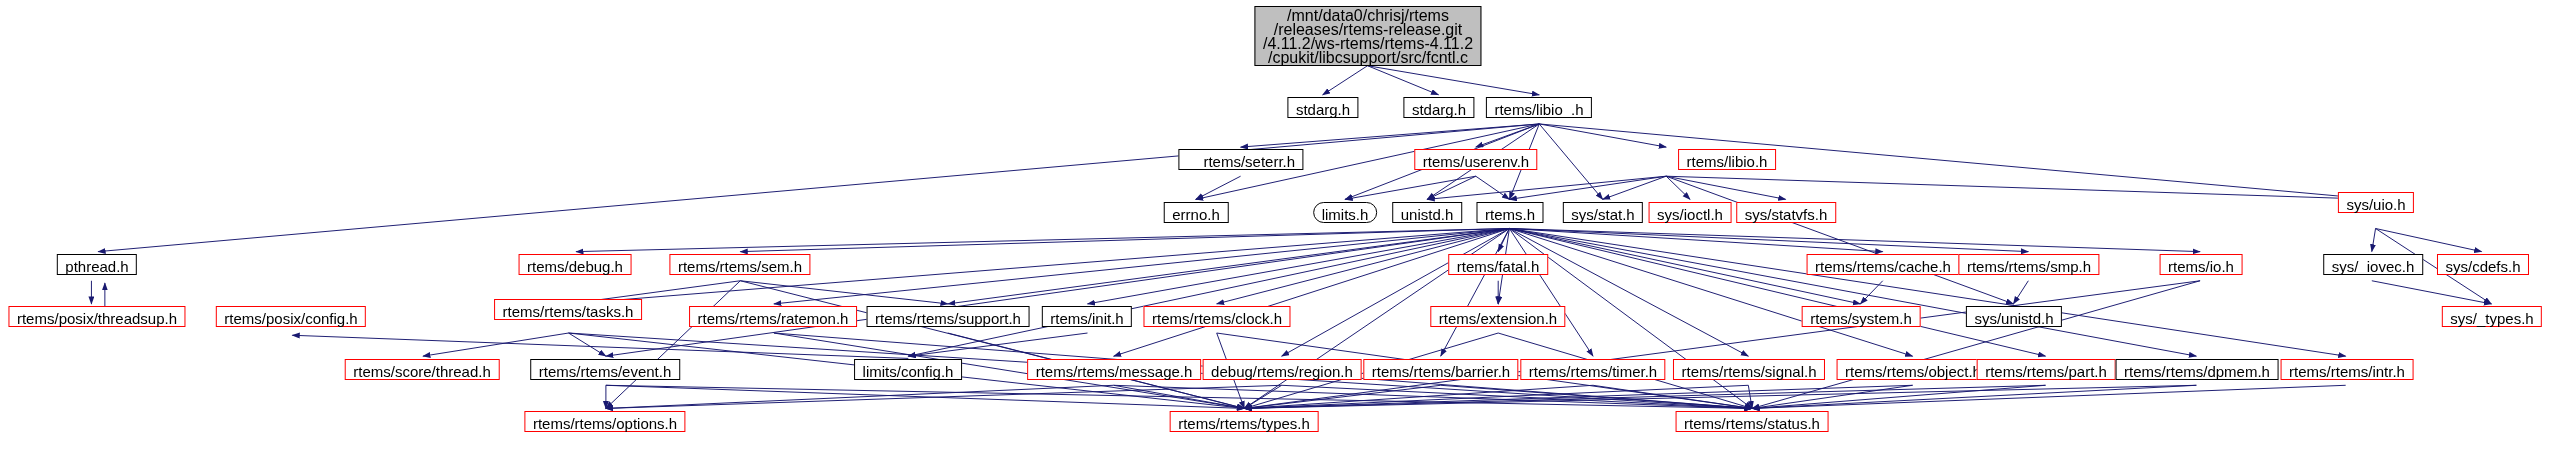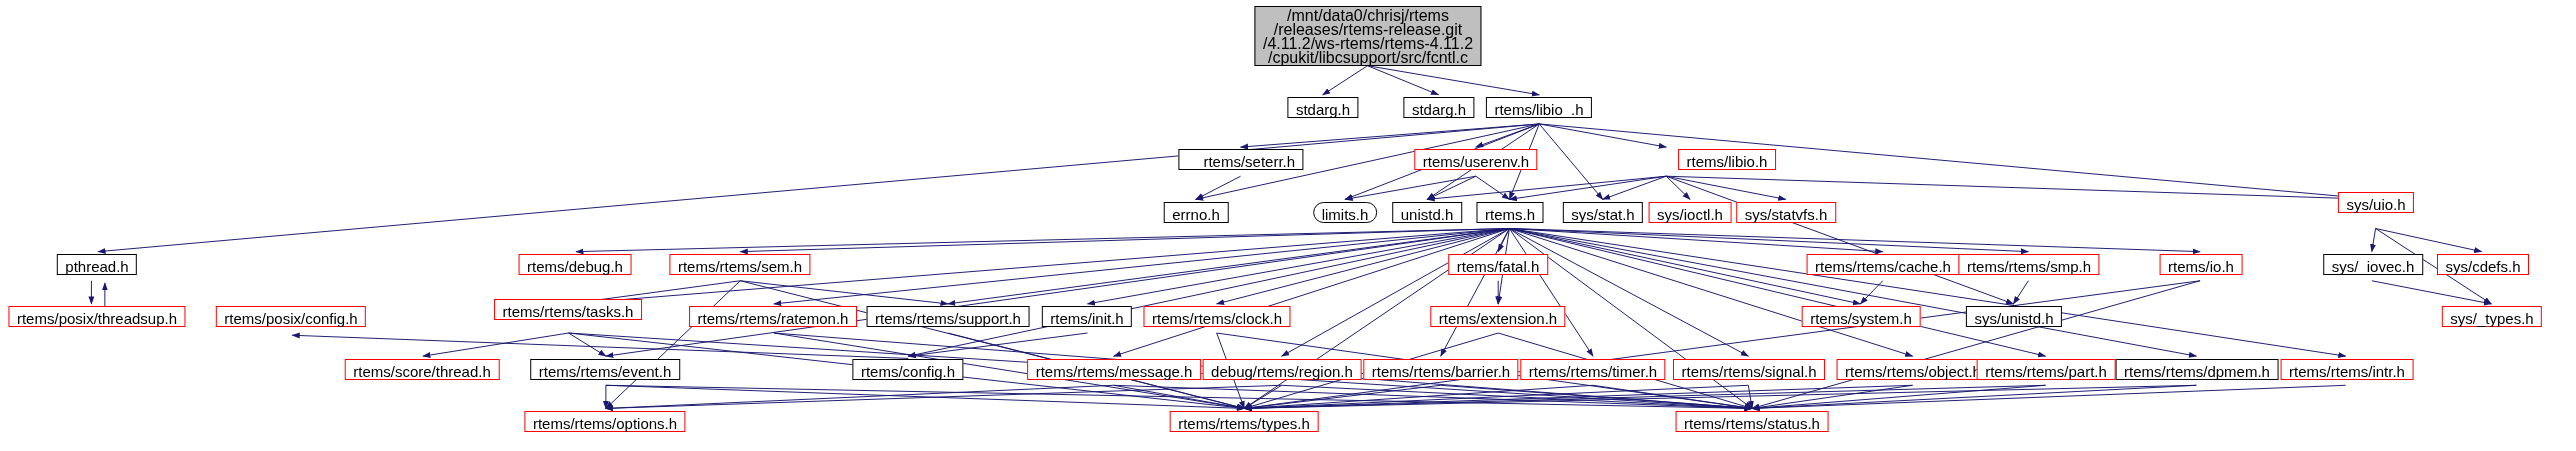--- a/index.html
+++ b/index.html
@@ -189,7 +189,7 @@
     <div class="node red" style="left: 2492px; top: 306px;">sys/_types.h</div>
     <div class="node red" style="left: 422px; top: 359px;">rtems/score/thread.h</div>
     <div class="node" style="left: 605px; top: 359px;">rtems/rtems/event.h</div>
-    <div class="node" style="left: 908px; top: 359px;">rtems/config.h</div>
+    <div class="node" style="left: 908px; top: 359px;">limits/config.h</div>
     <div class="node red" style="left: 1114px; top: 359px;">rtems/rtems/message.h</div>
     <div class="node red" style="left: 1282px; top: 359px;">debug/rtems/region.h</div>
     <div class="node red" style="left: 1441px; top: 359px;">rtems/rtems/barrier.h</div>

